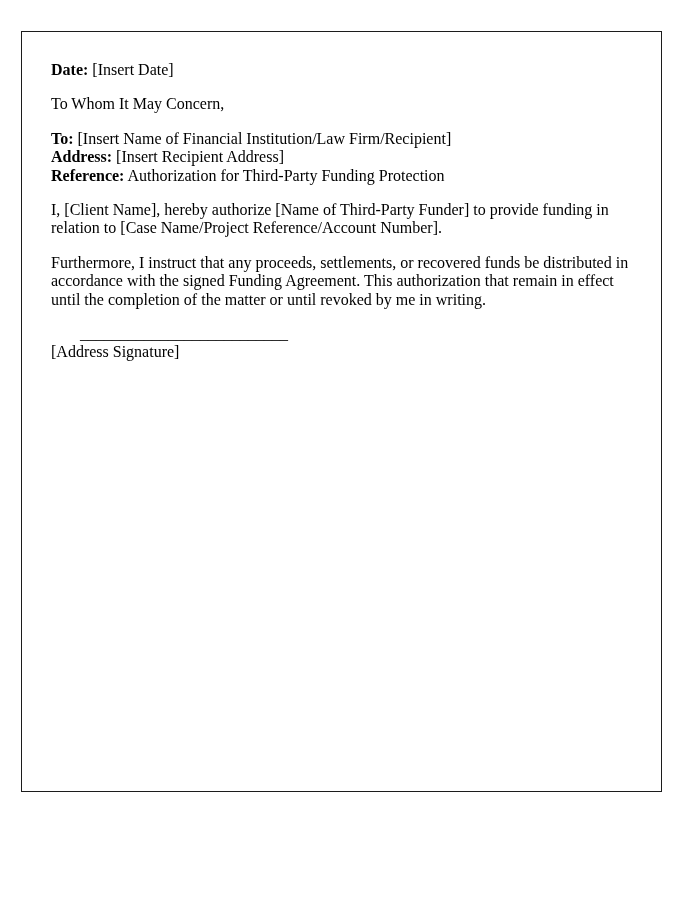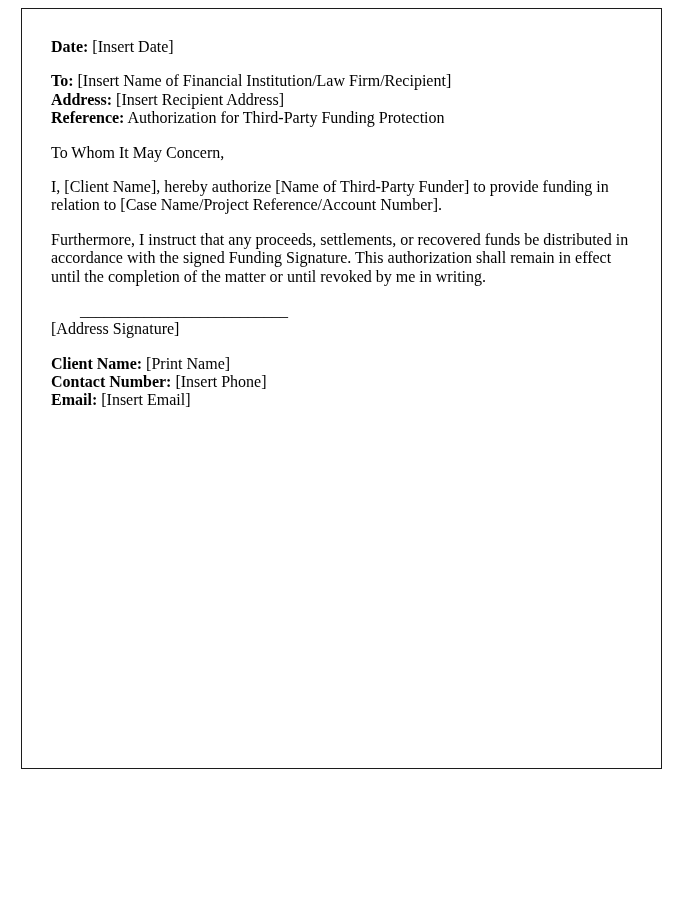--- a/index.html
+++ b/index.html
@@ -17,7 +17,7 @@
   .page-frame {
     position: absolute;
     left: 21px;
-    top: 8px;
+    top: 31px;
     width: 641px;
     height: 761px;
     box-sizing: border-box;

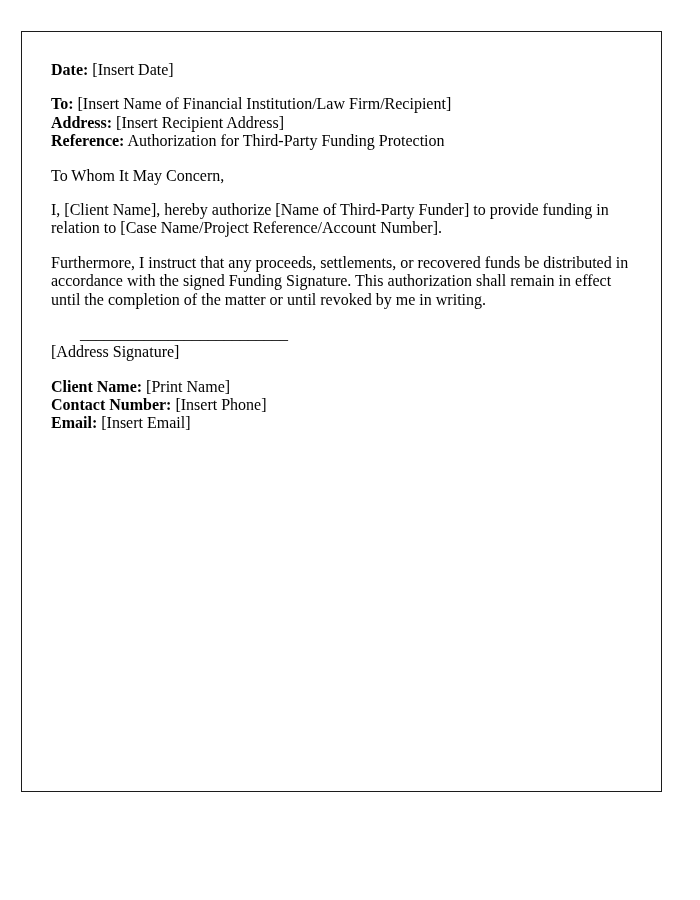--- a/index.html
+++ b/index.html
@@ -49,11 +49,11 @@
 
     <p><strong>Date:</strong> <span>[Insert Date]</span></p>
 
+    <p>To Whom It May Concern,</p>
+
     <p><strong>To:</strong> <span>[Insert Name of Financial Institution/Law Firm/Recipient]</span><br>
       <strong>Address:</strong> <span>[Insert Recipient Address]</span><br>
       <strong>Reference:</strong> <span>Authorization for Third-Party Funding Protection</span></p>
-
-    <p>To Whom It May Concern,</p>
 
     <p>I, [Client Name], hereby authorize [Name of Third-Party Funder] to provide funding in relation to [Case Name/Project Reference/Account Number].</p>
 

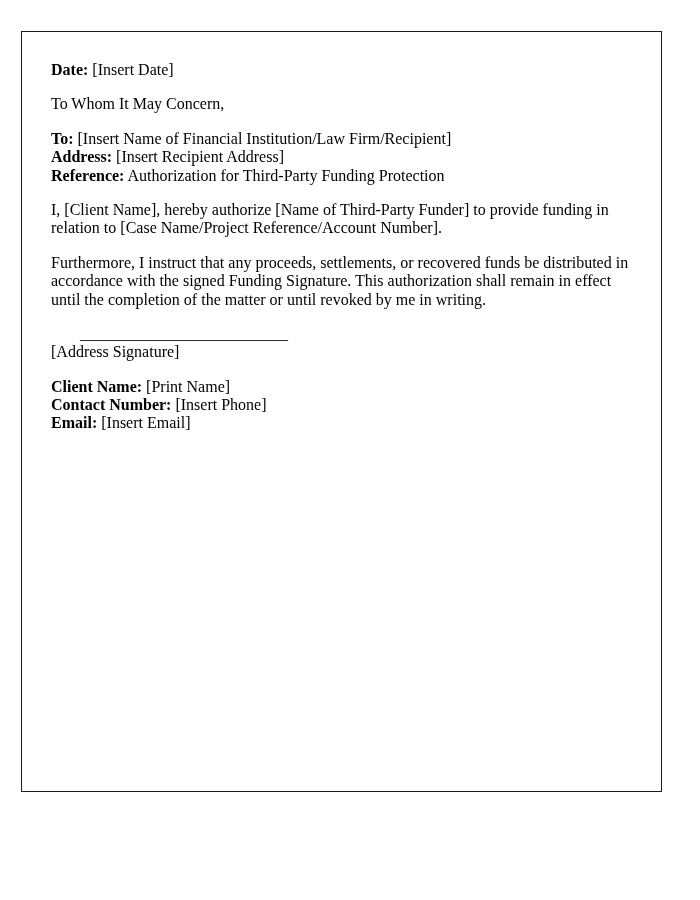--- a/index.html
+++ b/index.html
@@ -58,7 +58,7 @@
     <p>I, [Client Name], hereby authorize [Name of Third-Party Funder] to provide funding in relation to [Case Name/Project Reference/Account Number].</p>
 
 
-    <p>Furthermore, I instruct that any proceeds, settlements, or recovered funds be distributed in accordance with the signed Funding Signature. This authorization shall remain in effect until the completion of the matter or until revoked by me in writing.</p>
+    <p>Furthermore, I instruct that any proceeds, settlements, or recovered funds be distributed in accordance with the signed Funding Agreement. This authorization that remain in effect until the completion of the matter or until revoked by me in writing.</p>
 
 
 

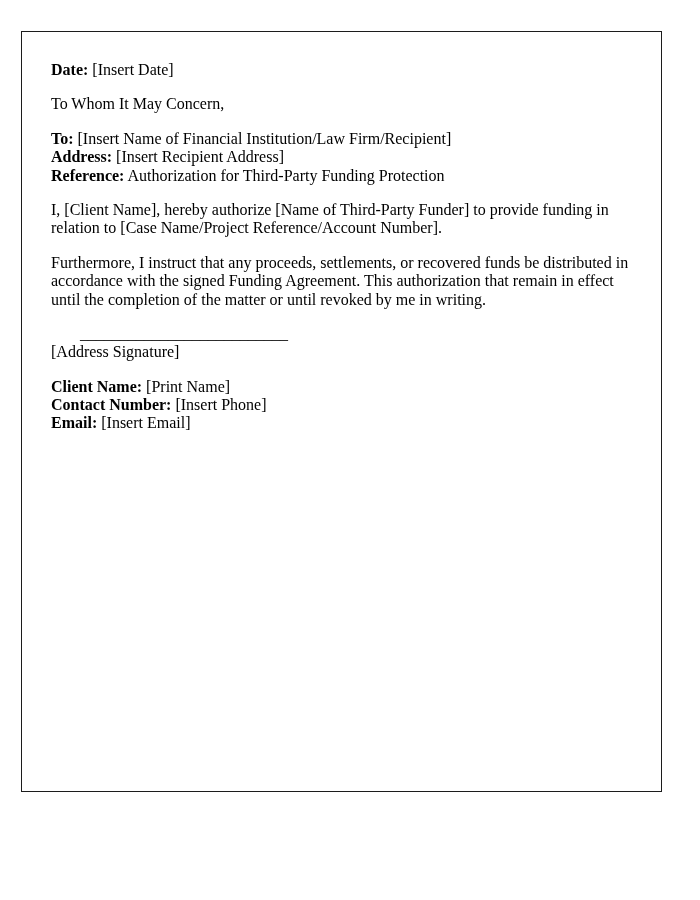--- a/index.html
+++ b/index.html
@@ -65,9 +65,6 @@
     <p><span class="sig-line">__________________________</span><br>
       <span>[Address Signature]</span></p>
 
-    <p><strong>Client Name:</strong> <span>[Print Name]</span><br>
-      <strong>Contact Number:</strong> <span>[Insert Phone]</span><br>
-      <strong>Email:</strong> <span>[Insert Email]</span></p>
 
   </div>
 </div>

